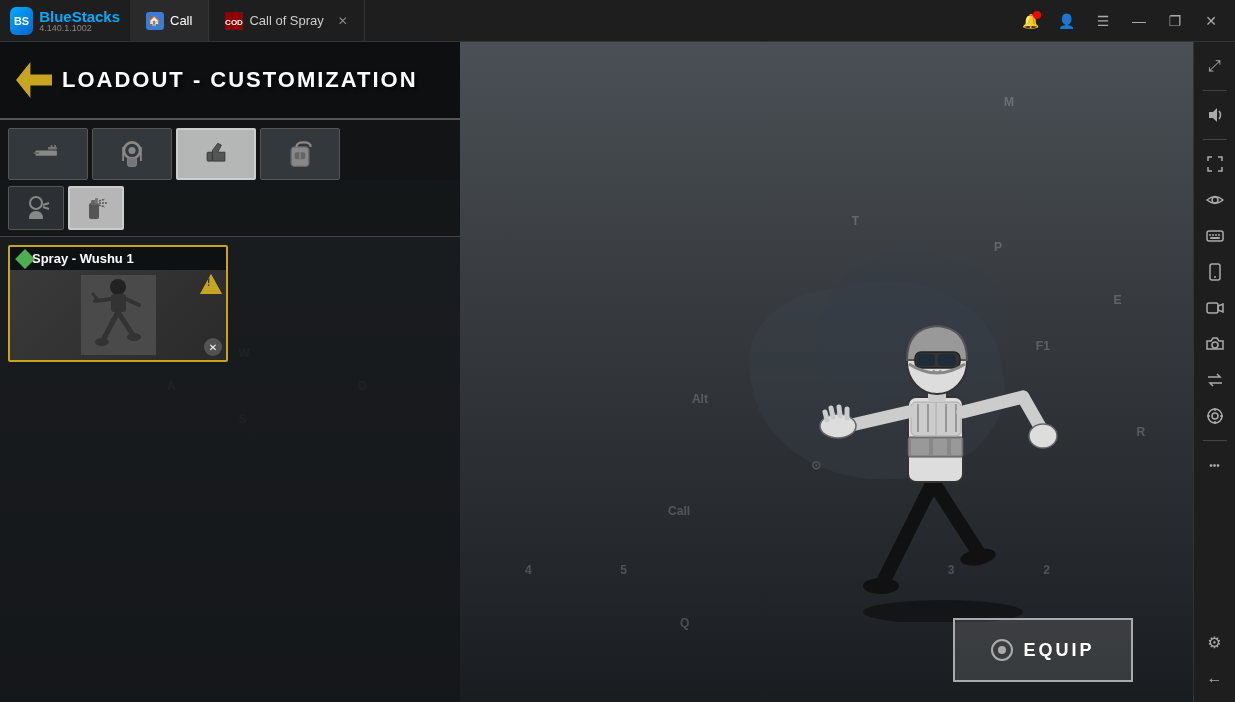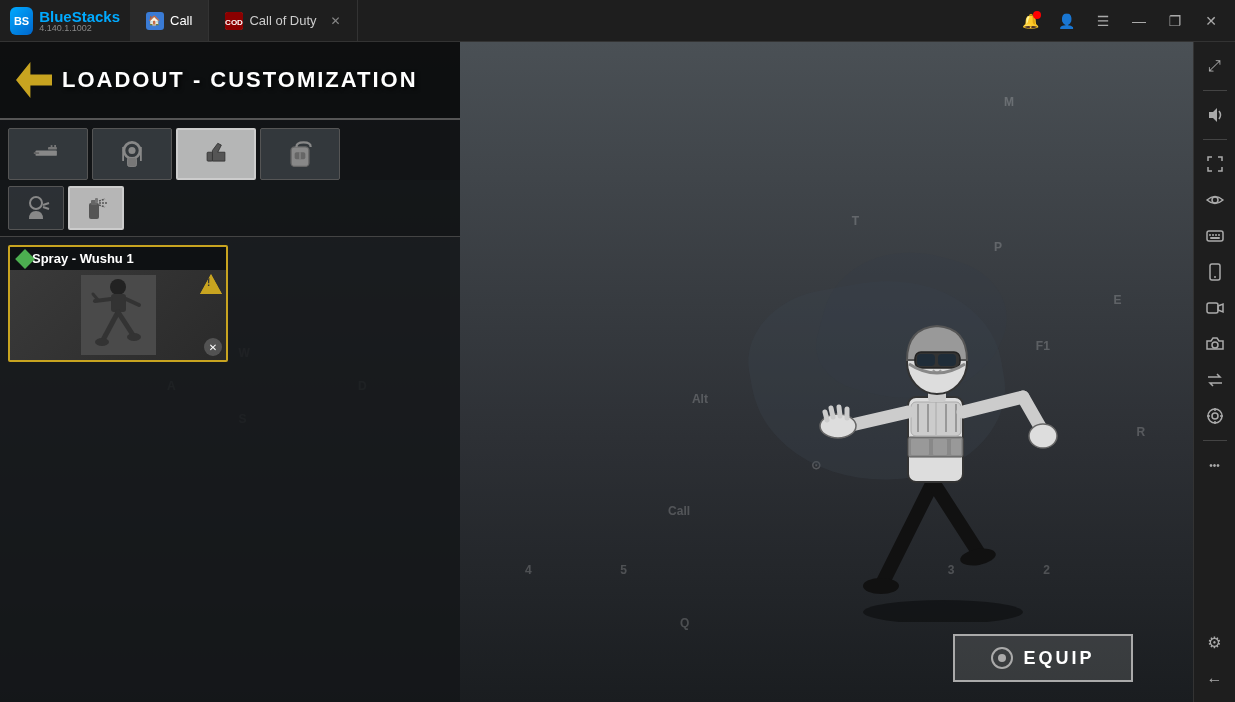--- a/index.html
+++ b/index.html
@@ -407,7 +407,7 @@
           <text x="9" y="13" text-anchor="middle" fill="white" font-size="8" font-weight="bold">COD</text>
         </svg>
       </div>
-      <span>Call of Duty</span>
+      <span>Call of Spray</span>
       <span class="tab-close-btn">✕</span>
     </div>
   </div>

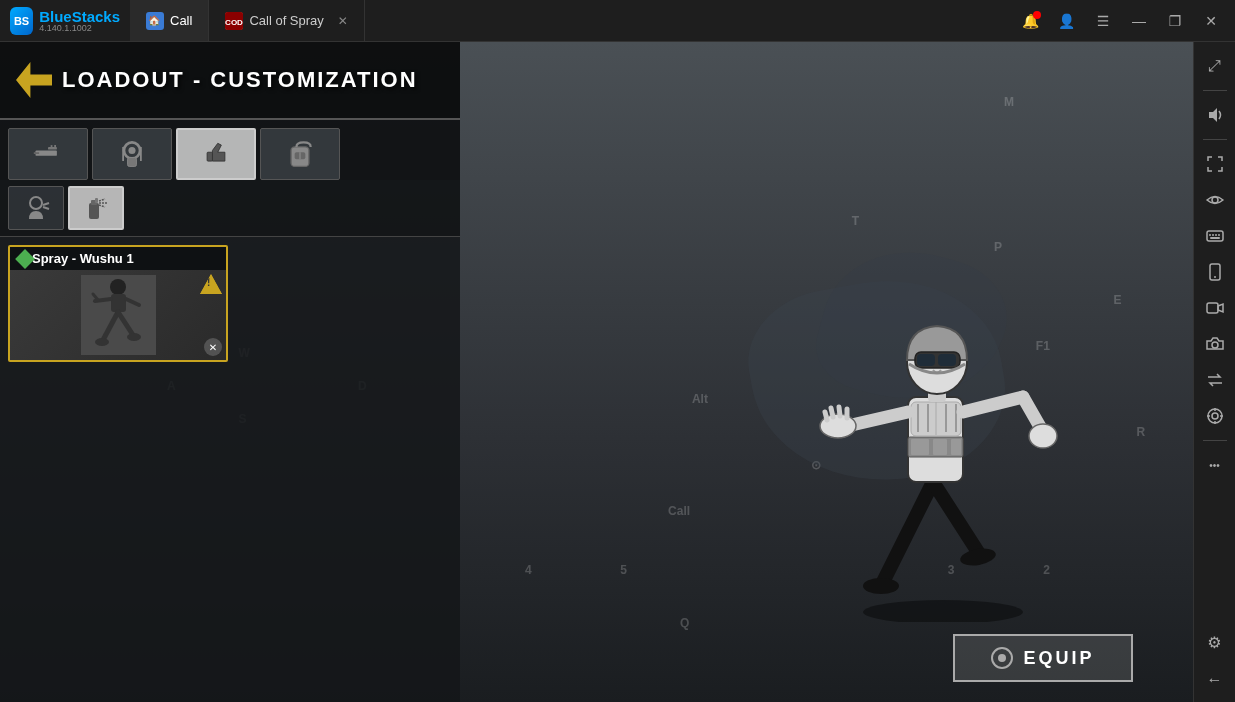--- a/index.html
+++ b/index.html
@@ -332,7 +332,7 @@
       bottom: 20px;
       right: 60px;
       width: 180px;
-      height: 48px;
+      height: 64px;
       background: rgba(220,220,220,0.15);
       border: 2px solid #aaa;
       display: flex;

